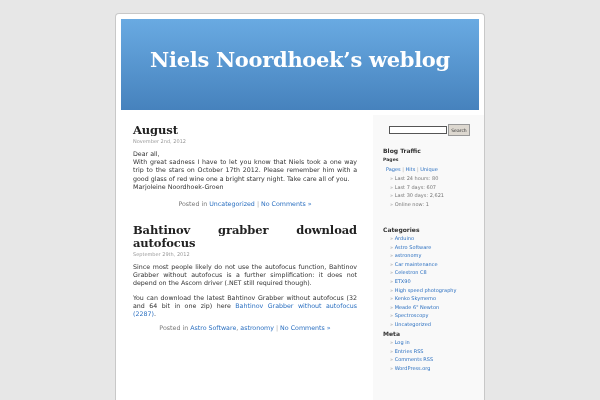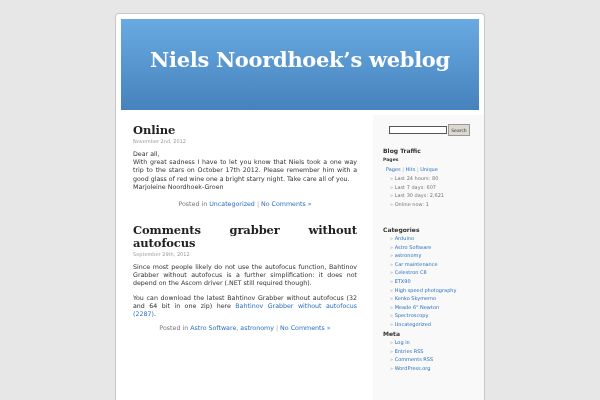--- a/index.html
+++ b/index.html
@@ -78,7 +78,7 @@
   <div id="content">
 
     <div class="post">
-      <h2><a style="color:#222">Online</a></h2>
+      <h2><a style="color:#222">August</a></h2>
       <div class="date">November 2nd, 2012</div>
       <div class="entry">
         <div>Dear all,</div>

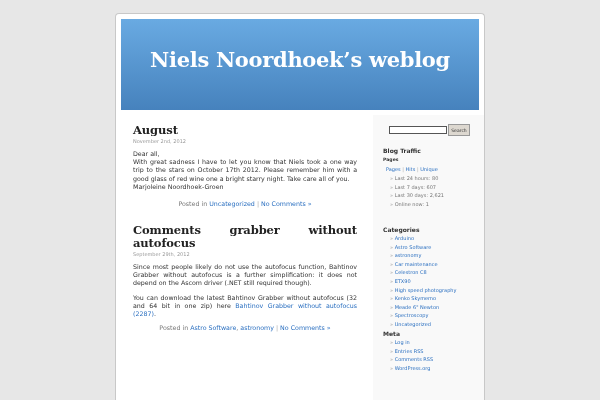--- a/index.html
+++ b/index.html
@@ -94,7 +94,7 @@
     </div>
 
     <div class="post" style="margin-top:17px">
-      <h2><a style="color:#222">Comments grabber without autofocus</a></h2>
+      <h2><a style="color:#222">Bahtinov grabber download autofocus</a></h2>
       <div class="date">September 29th, 2012</div>
       <div class="entry">
         <p>Since most people likely do not use the autofocus function, Bahtinov Grabber without autofocus is a further simplification: it does not depend on the Ascom driver (.NET still required though).</p>

